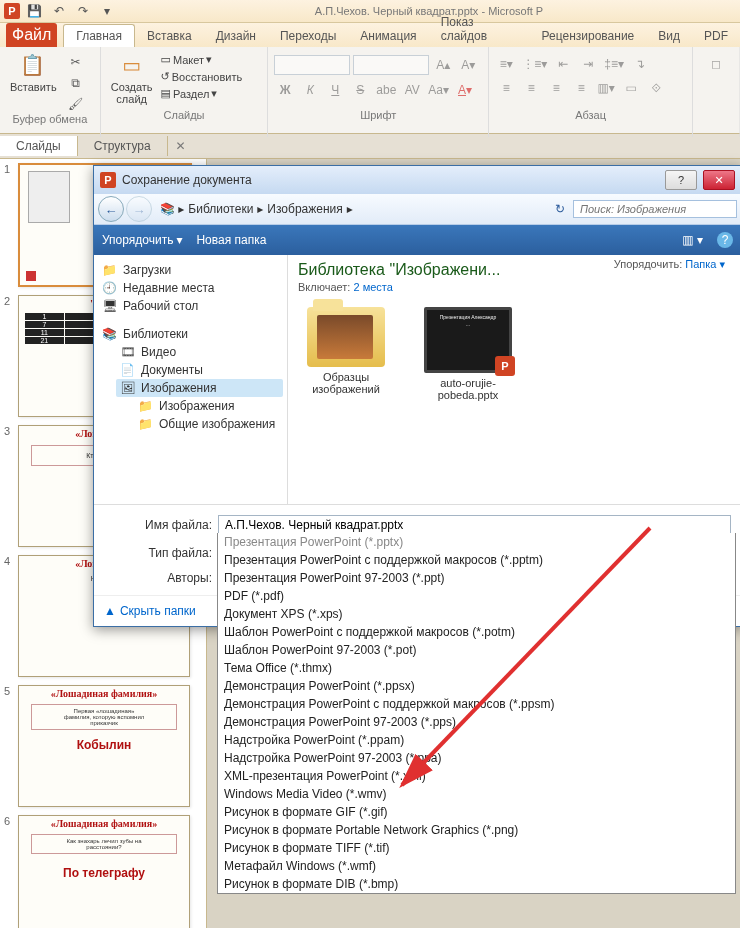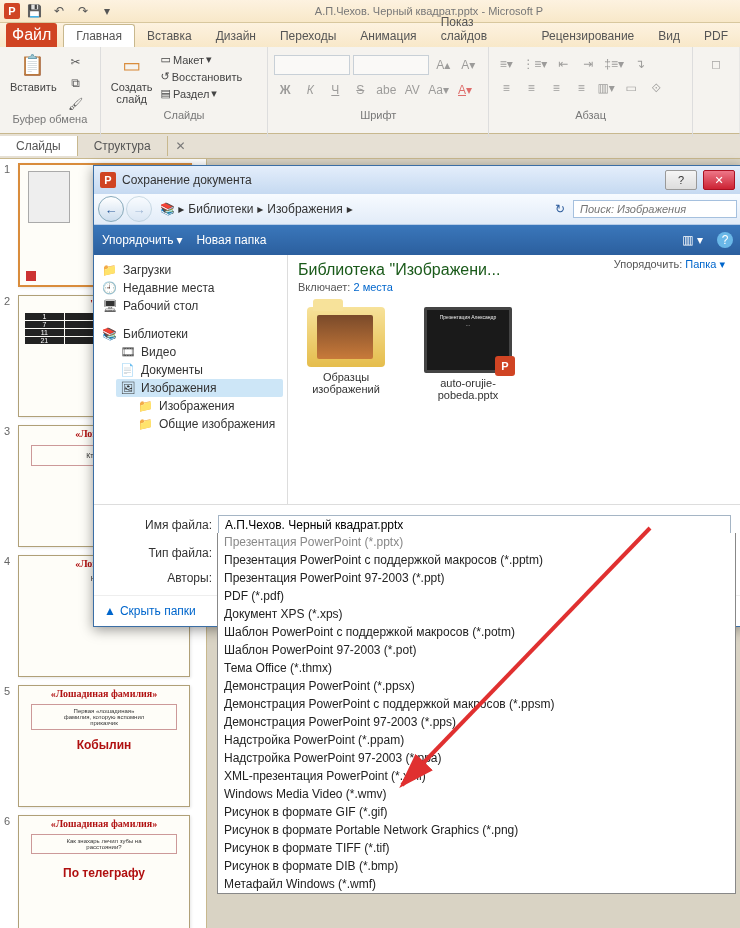--- a/index.html
+++ b/index.html
@@ -397,8 +397,8 @@
     <div class="dd-item">Рисунок в формате GIF (*.gif)</div>
     <div class="dd-item">Рисунок в формате Portable Network Graphics (*.png)</div>
     <div class="dd-item">Рисунок в формате TIFF (*.tif)</div>
+    <div class="dd-item">Метафайл Windows (*.wmf)</div>
     <div class="dd-item">Рисунок в формате DIB (*.bmp)</div>
-    <div class="dd-item">Метафайл Windows (*.wmf)</div>
   </div>
 
 <svg class="arrow-svg" width="300" height="290">

